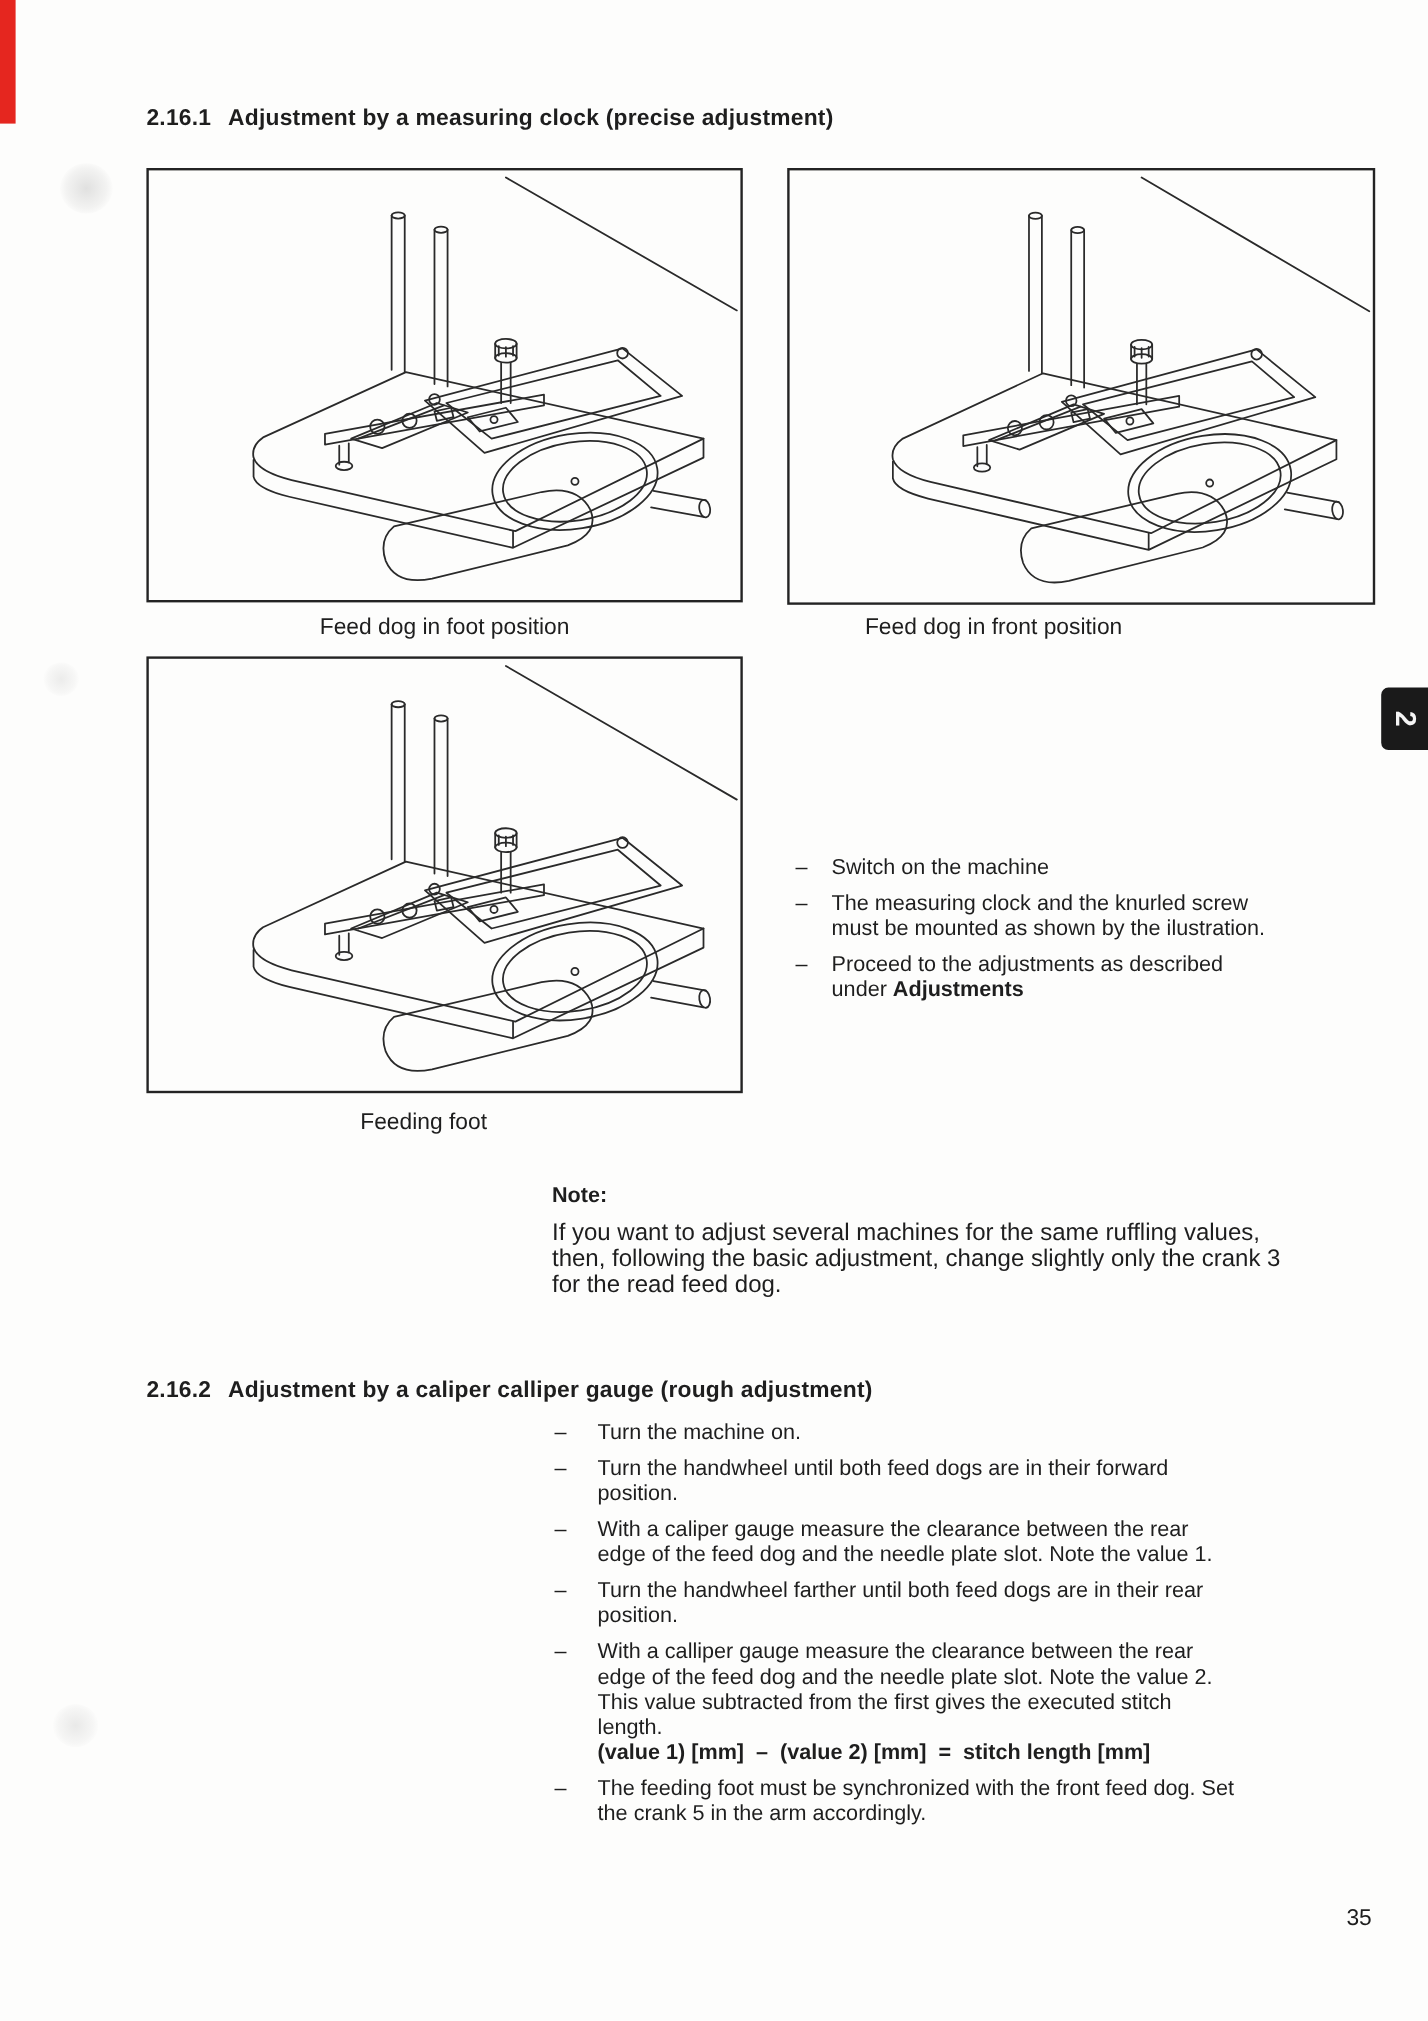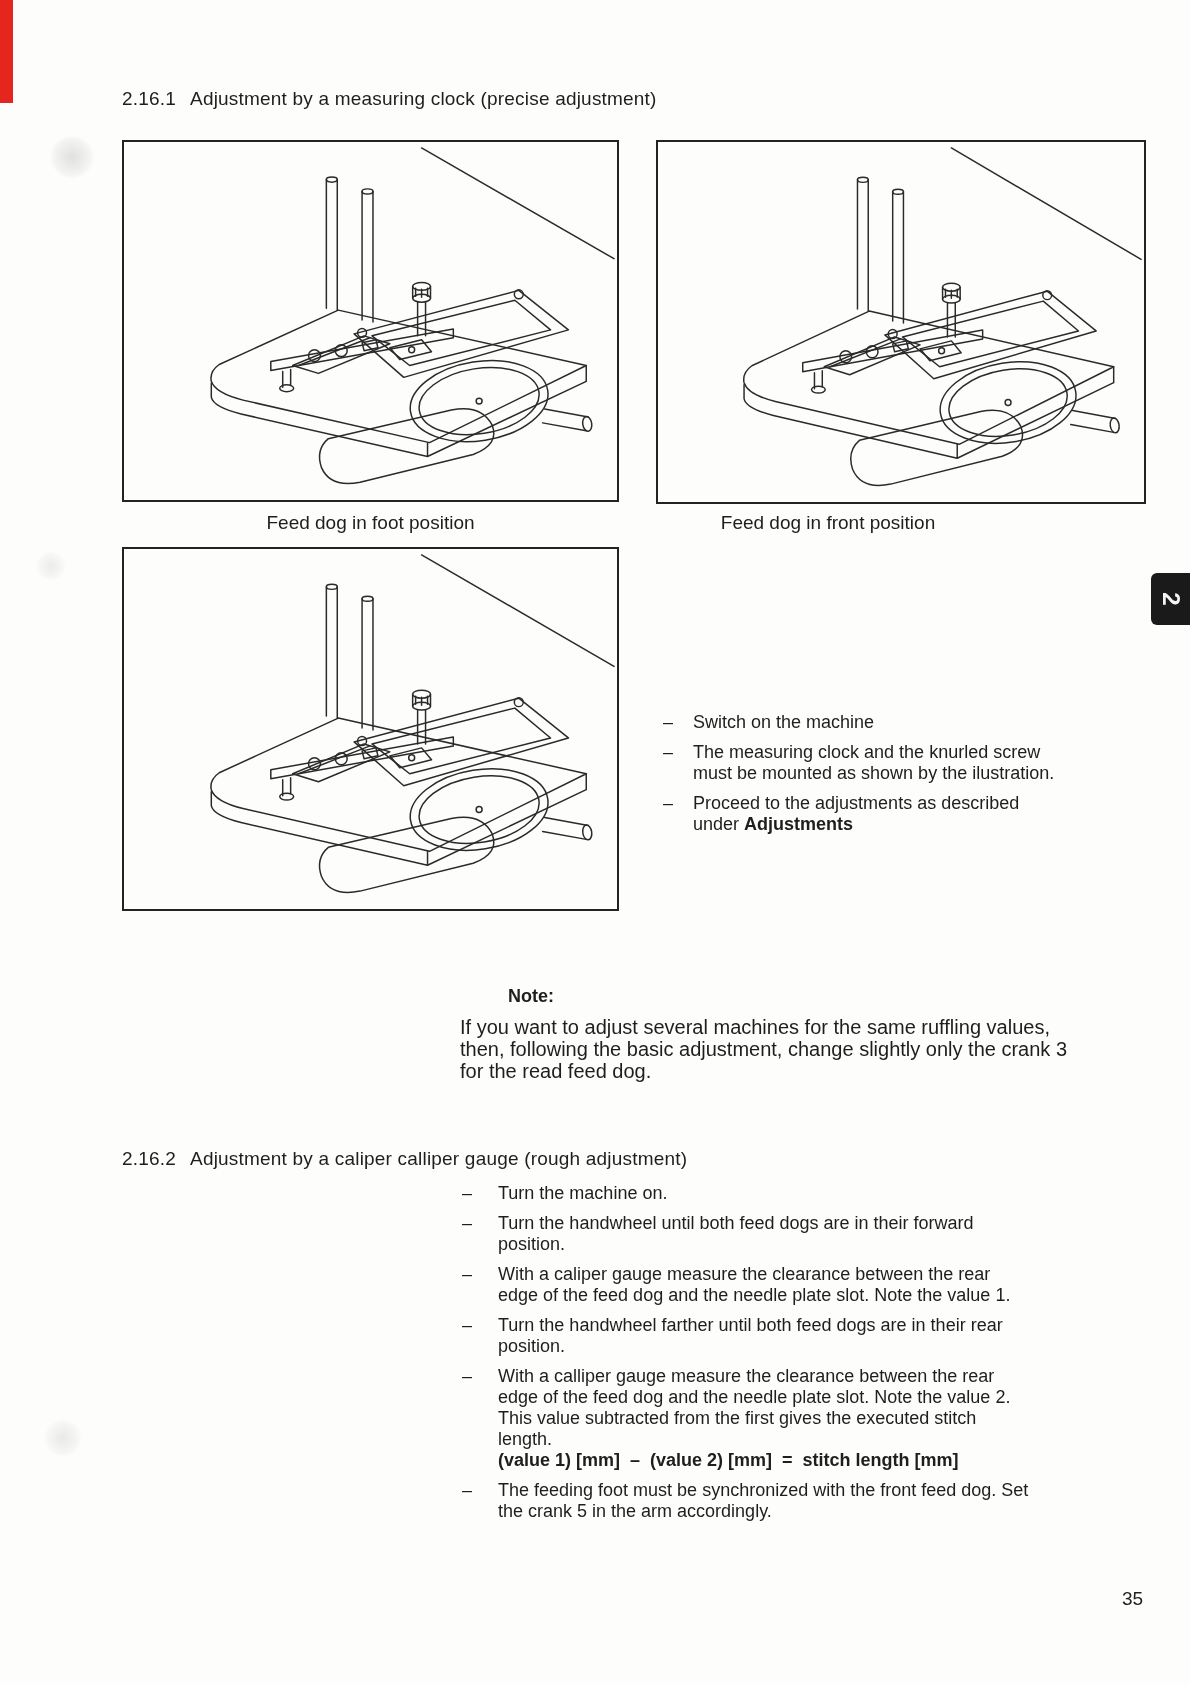--- a/index.html
+++ b/index.html
@@ -13,7 +13,7 @@
   .sm1{left:50px;top:136px;width:44px;height:42px;}
   .sm2{left:36px;top:552px;width:30px;height:28px;opacity:.6;}
   .sm3{left:44px;top:1420px;width:38px;height:36px;opacity:.7;}
-  .heading{font-size:19px;font-weight:normal;letter-spacing:.2px;white-space:nowrap;}
+  .heading{font-size:19px;font-weight:bold;letter-spacing:.2px;white-space:nowrap;}
   .heading .num{margin-right:14px;}
   .figure{border:2px solid #232323;background:#fdfdfc;box-sizing:border-box;}
   .figure svg{display:block;width:100%;height:100%;}

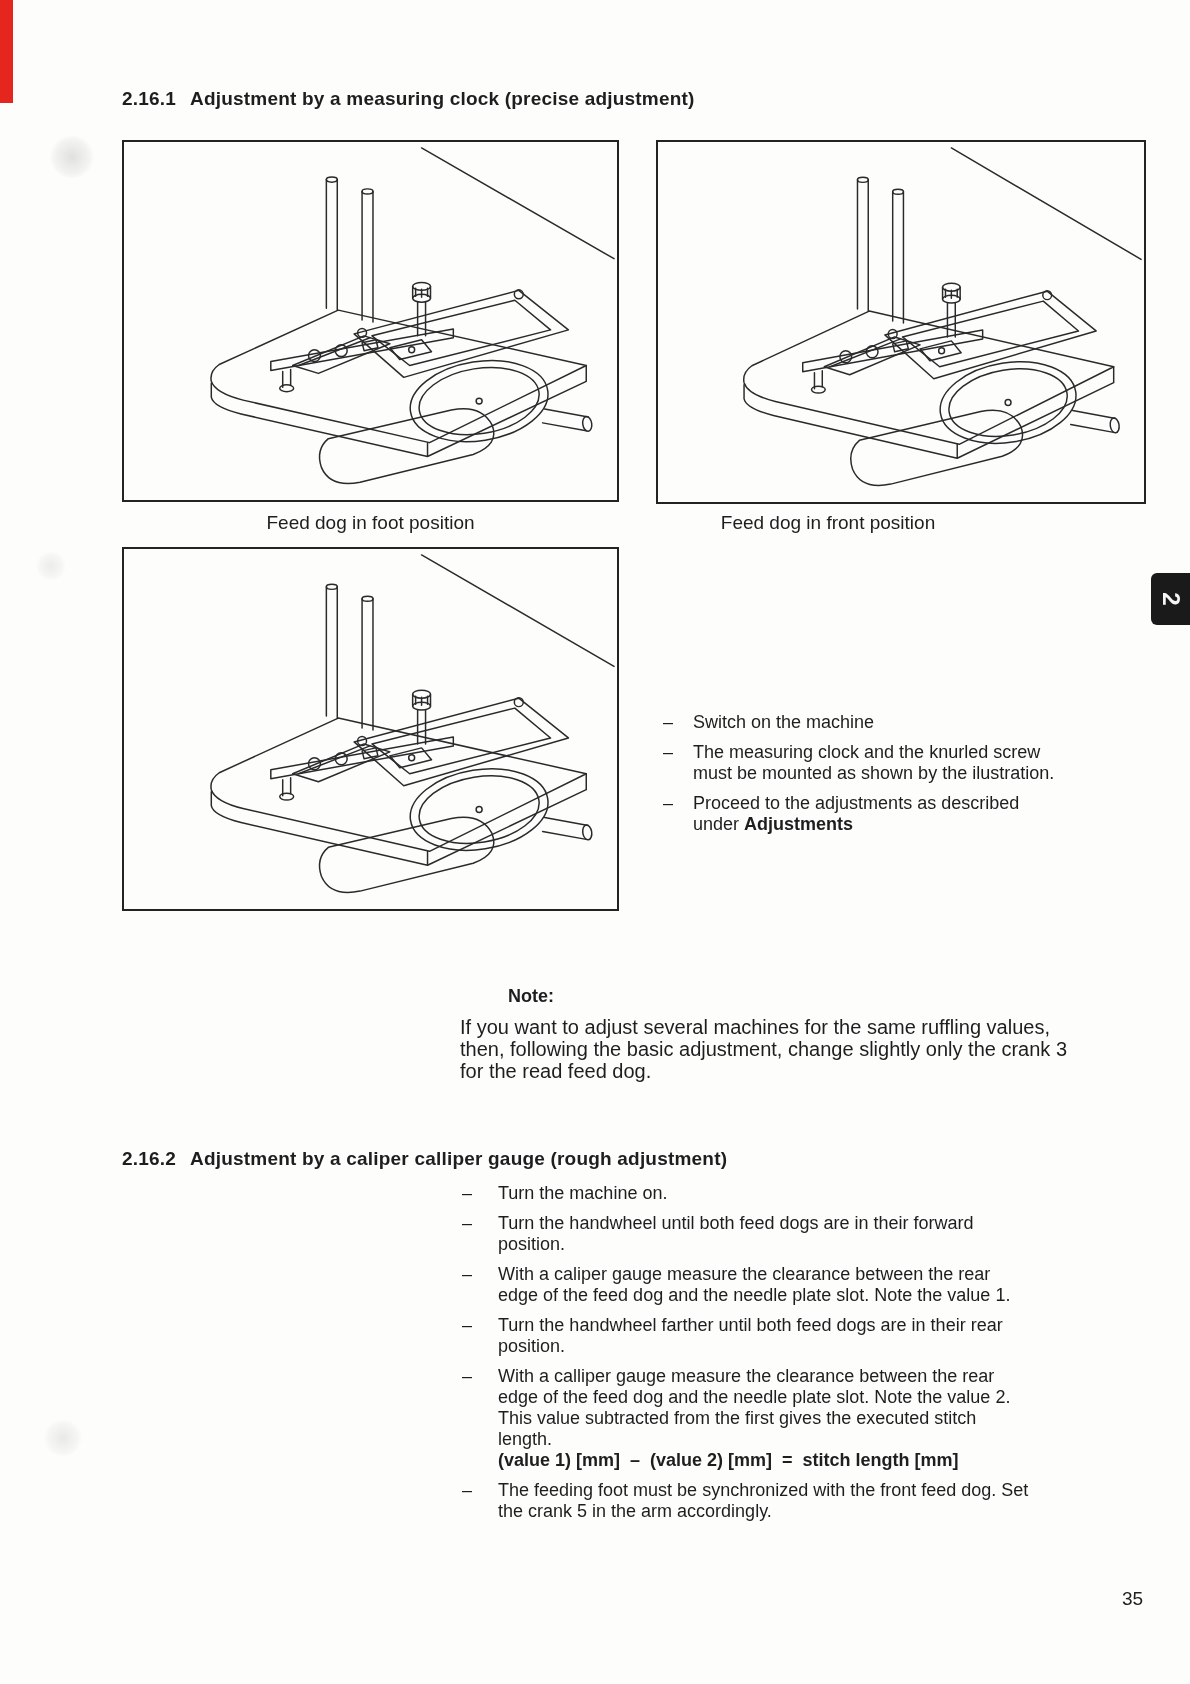--- a/index.html
+++ b/index.html
@@ -125,6 +125,7 @@
         <use href="#machine-fig"></use>
       </svg>
   </div>
+  <div class="abs caption" style="left:122px;top:925px;width:462px;">Feeding foot</div>
 
   <div class="abs bullets bullets-s1" style="left:663px;top:712px;width:430px;">
       <div class="bullet">

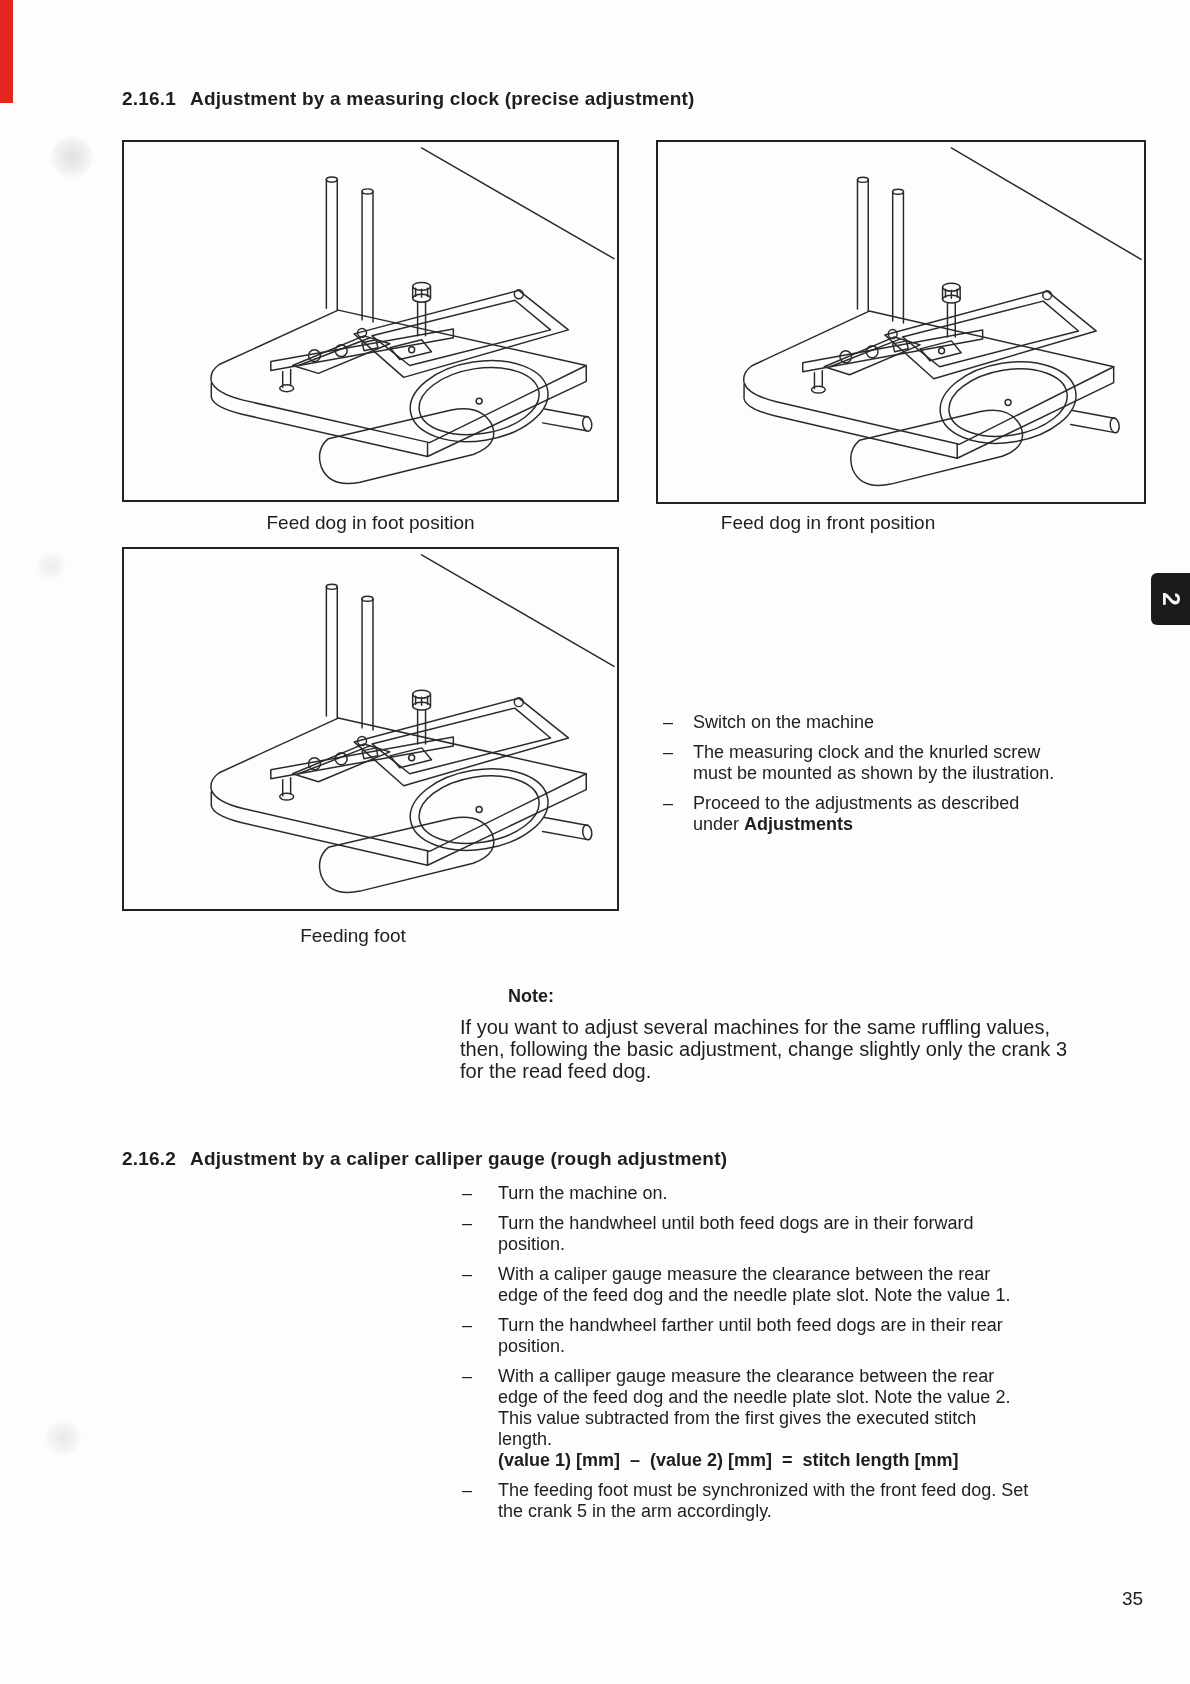--- a/index.html
+++ b/index.html
@@ -26,7 +26,7 @@
   .btext{white-space:nowrap;}
   .bd{font-weight:bold;}
   .it{}
-  .note-label{font-size:18px;font-weight:bold;margin-left:48px;}
+  .note-label{font-size:18px;font-weight:bold;}
   .note-para{font-size:20px;line-height:22px;white-space:nowrap;}
   .side-tab{
     left:1151px;top:573px;width:39px;height:52px;background:#1a1a1a;

